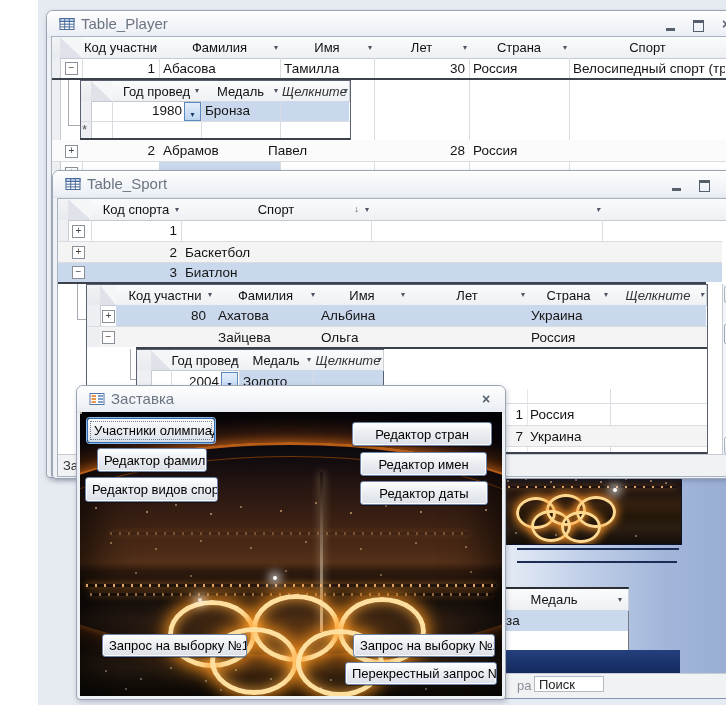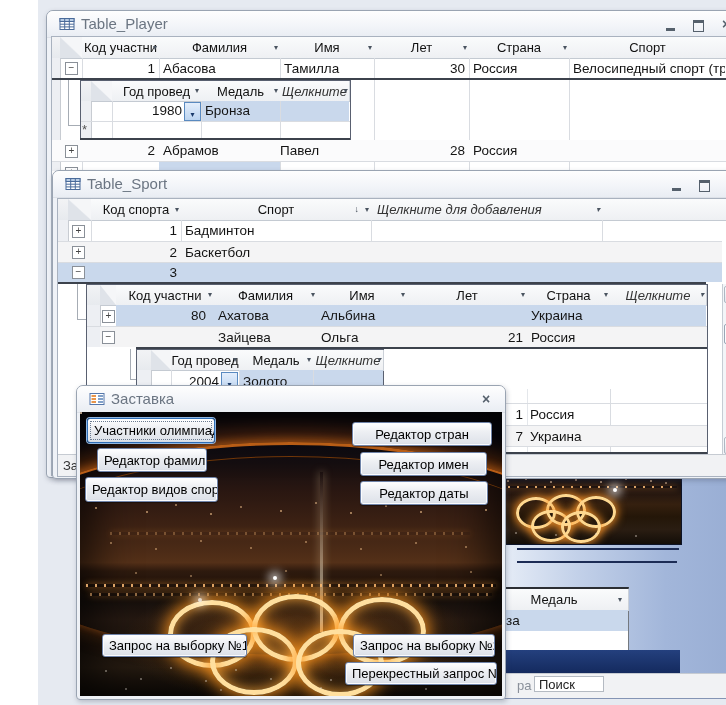--- a/index.html
+++ b/index.html
@@ -163,7 +163,7 @@
       <div class="cellrow" style="left:0;top:103px;width:674px;height:21px;background:#fbfbfc;">
         <span class="txt num" style="left:30px;top:0;width:73px;">2</span>
         <span class="txt" style="left:111px;top:0;width:115px;">Абрамов</span>
-        <span class="txt" style="left:228px;top:0;width:88px;">Павел</span>
+        <span class="txt" style="left:216px;top:0;width:88px;">Павел</span>
         <span class="txt num" style="left:322px;top:0;width:91px;">28</span>
         <span class="txt" style="left:421px;top:0;width:94px;">Россия</span>
       </div>

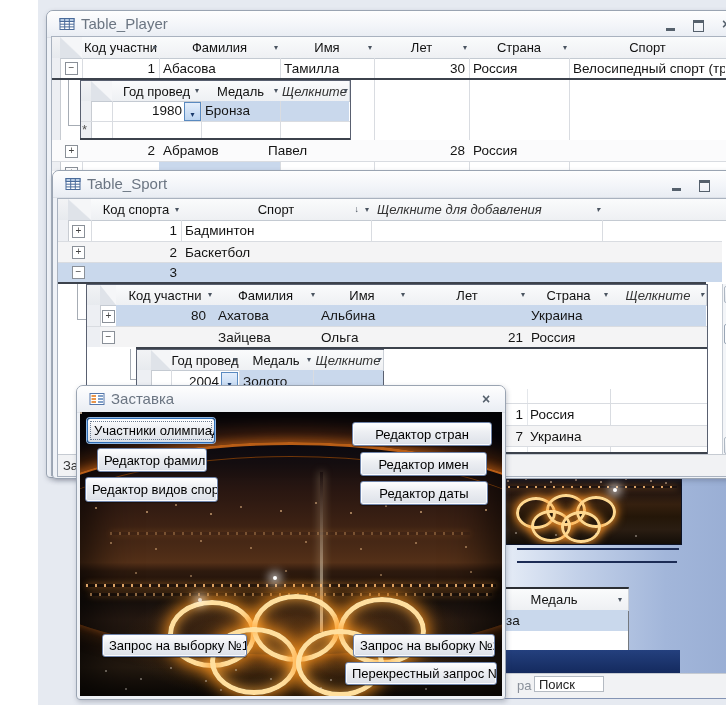--- a/index.html
+++ b/index.html
@@ -238,7 +238,7 @@
       <div class="hcell hcorner" style="left:10px;width:23px;"></div>
       <div class="hcell" style="left:33px;width:90px;"><span>Код спорта</span><span class="dd">▾</span></div>
       <div class="hcell" style="left:123px;width:190px;"><span>Спорт</span><span class="sorticon" style="right:12px;">↓</span><span class="dd">▾</span></div>
-      <div class="hcell ital" style="left:313px;width:231px;text-align:left;padding-left:6px;"><span>Щелкните для добавления</span><span class="dd" style="right:8px;">▾</span></div>
+      <div class="hcell ital" style="left:313px;width:231px;text-align:left;padding-left:6px;"><span class="dd" style="right:8px;">▾</span></div>
       <div class="hcell" style="left:544px;width:140px;"></div>
       <div class="selcol" style="left:0;top:21px;width:10px;height:62px;"></div>
       <div class="vline" style="left:33px;top:21px;height:62px;"></div>

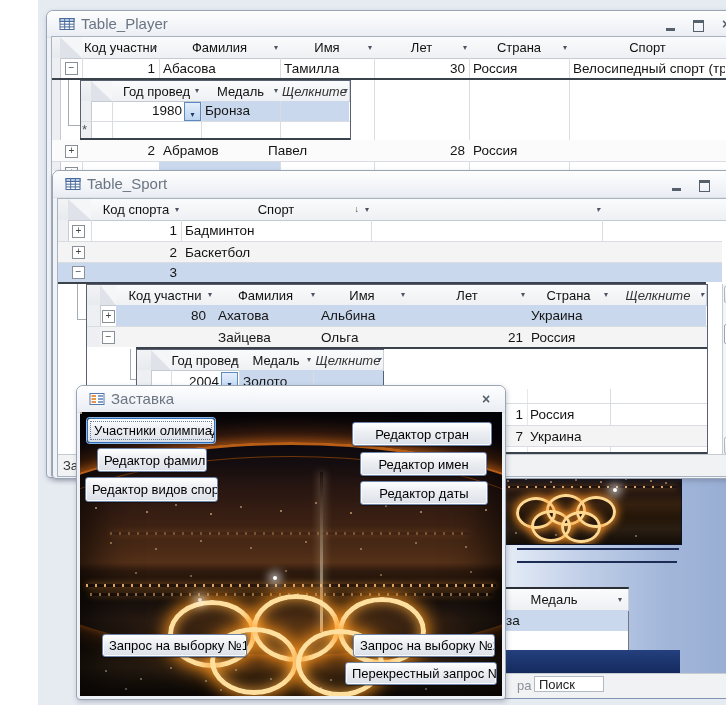--- a/index.html
+++ b/index.html
@@ -248,7 +248,6 @@
 
       <div class="cellrow" style="left:0;top:21px;width:664px;height:21px;">
         <span class="txt num" style="left:33px;top:0;width:86px;">1</span>
-        <span class="txt" style="left:127px;top:0;width:184px;">Бадминтон</span>
       </div>
       <div class="expander" style="left:14px;top:26px;">+</div>
       <div class="hline" style="left:0;top:42px;width:664px;"></div>

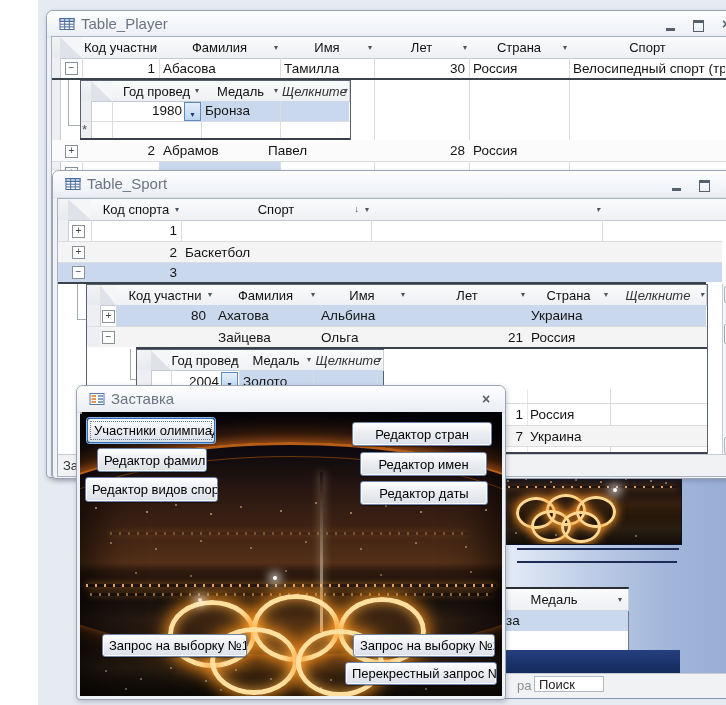--- a/index.html
+++ b/index.html
@@ -259,6 +259,7 @@
       <div class="hline" style="left:0;top:63px;width:664px;"></div>
       <div class="cellrow blue" style="left:0;top:64px;width:664px;height:19px;">
         <span class="txt num" style="left:33px;top:-1px;width:86px;">3</span>
+        <span class="txt" style="left:127px;top:-1px;width:184px;">Биатлон</span>
       </div>
       <div class="expander" style="left:14px;top:67px;">−</div>
       <div class="darkline" style="left:0;top:83px;width:648px;height:2px;"></div>

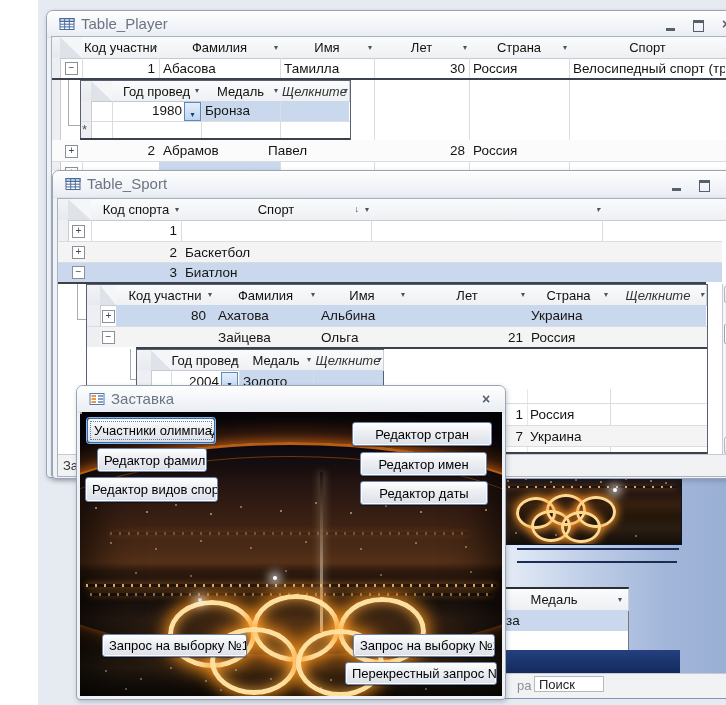--- a/index.html
+++ b/index.html
@@ -291,7 +291,6 @@
           <span class="txt num" style="left:16px;top:16px;width:90px;text-decoration:underline;">97</span>
           <span class="txt" style="left:118px;top:0;width:97px;">Зайцева</span>
           <span class="txt" style="left:221px;top:0;width:85px;">Ольга</span>
-          <span class="txt num" style="left:307px;top:0;width:116px;">21</span>
           <span class="txt" style="left:431px;top:0;width:80px;">Россия</span>
         </div>
         <div class="expander" style="left:15px;top:46px;">−</div>

